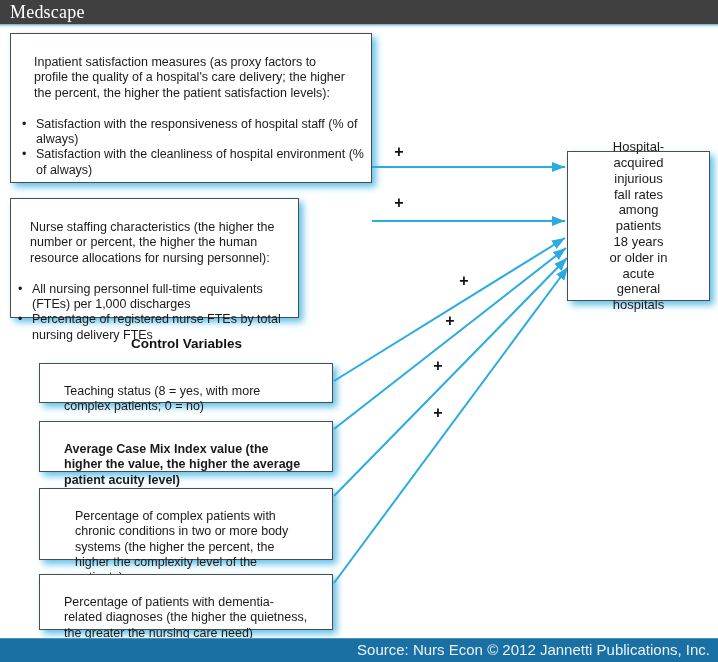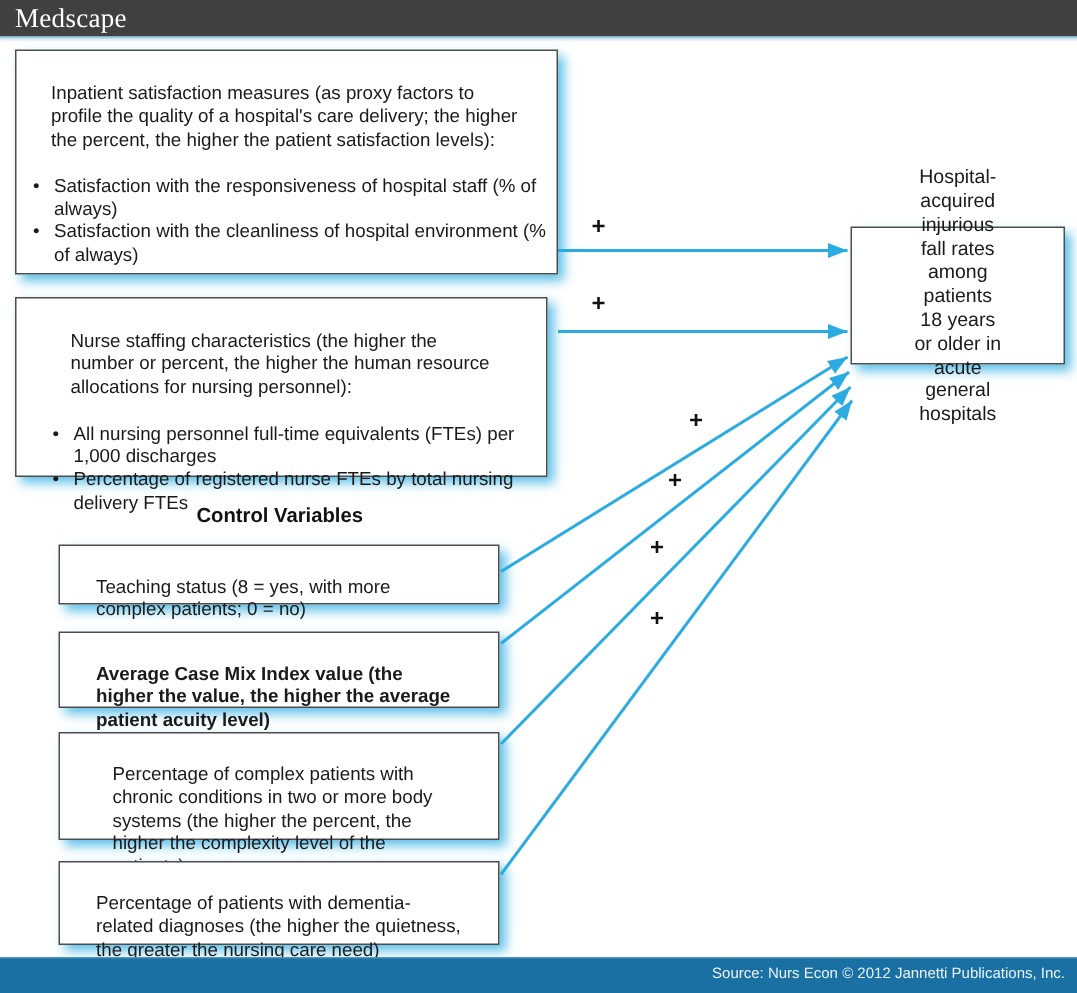--- a/index.html
+++ b/index.html
@@ -55,7 +55,7 @@
   .box-dementia{top:574px;height:56px;}
   
   .box-outcome{
-    left:567px;top:151px;width:143px;height:92px;
+    left:567px;top:151px;width:143px;height:150px;
     display:flex;align-items:center;justify-content:center;
     text-align:center;font-size:13px;line-height:15.8px;padding:4px 23px;
   }

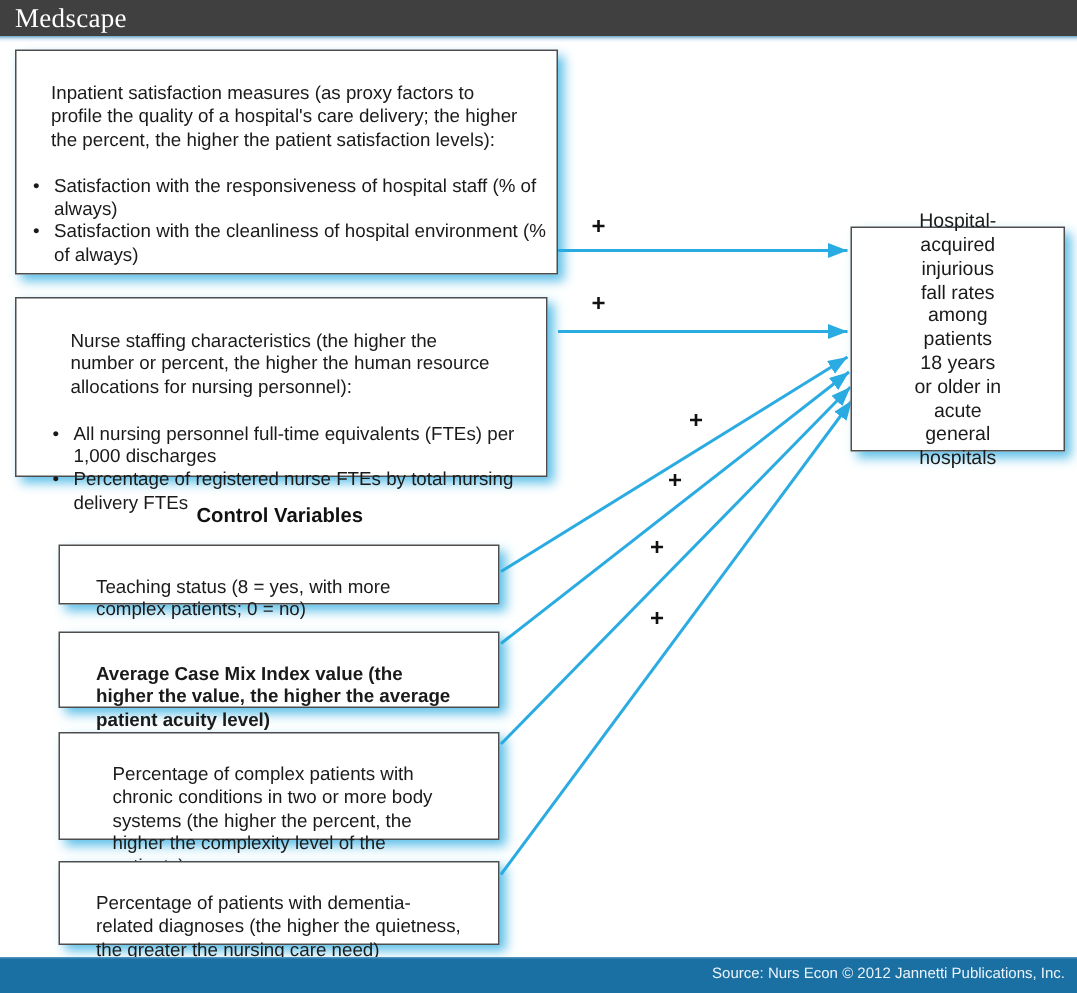--- a/index.html
+++ b/index.html
@@ -42,7 +42,7 @@
   .bullet::before{content:"\2022";position:absolute;left:4px;}
   
   .box-inpatient{left:10px;top:33px;width:362px;height:150px;padding:5px 7px;}
-  .box-staffing{left:10px;top:198px;width:355px;height:120px;padding:5px 20px;}
+  .box-staffing{left:10px;top:198px;width:289px;height:120px;padding:5px 3px;}
   
   .control-heading{
     position:absolute;left:40px;top:336px;width:293px;text-align:center;

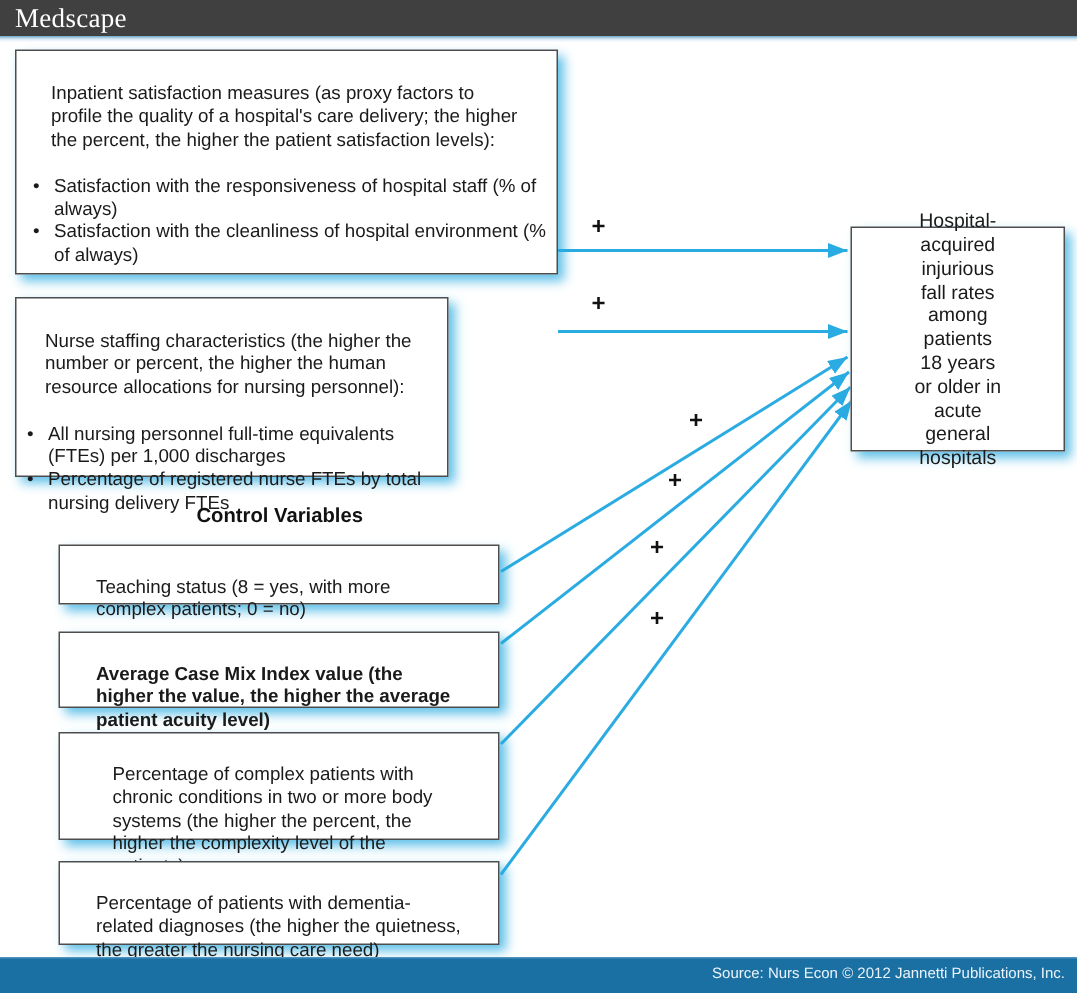--- a/index.html
+++ b/index.html
@@ -28,7 +28,7 @@
   }
   .source{
     display:block;text-align:right;padding-right:8px;line-height:22px;
-    font-size:10px;color:#eaf4fa;
+    font-size:15px;color:#eaf4fa;
   }
   
   .box{

